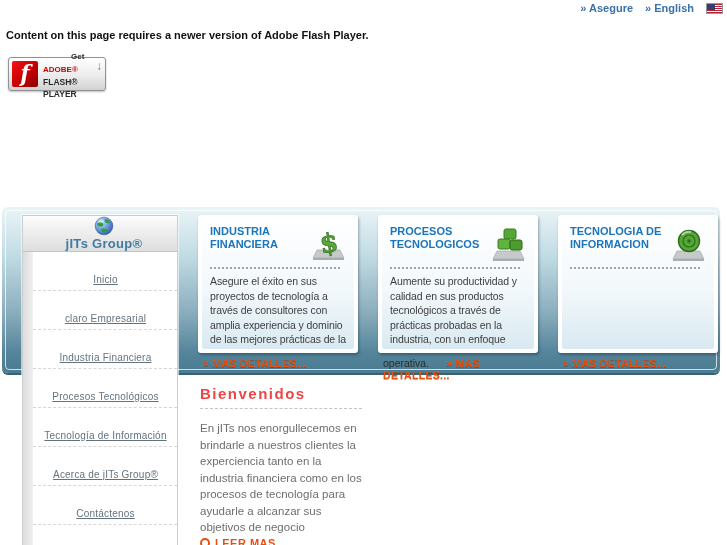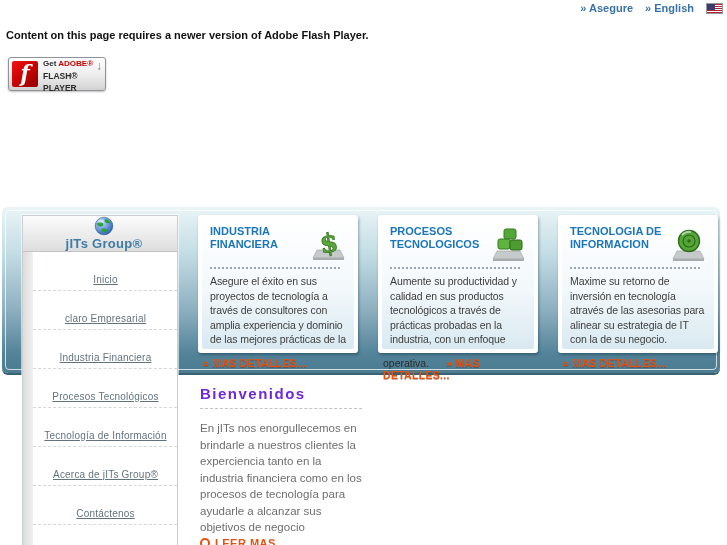--- a/index.html
+++ b/index.html
@@ -25,7 +25,7 @@
        color:#fff; font-family:"DejaVu Serif", serif; font-style:italic; font-weight:bold;
        font-size:22px; line-height:24px; text-align:center; flex:0 0 auto; }
   .flash-text { flex:1; padding-left:5px; line-height:10px; }
-  .flash-text .l1 { font-size:8px; font-weight:bold; color:#2b2b2b; }
+  .flash-text .l1 { font-size:8px; font-weight:bold; color:#2b2b2b;margin-left:28px; }
   .flash-text .l1 .brand { color:#cc0000; }
   .flash-text .l2 { font-size:8.5px; font-weight:bold; color:#2b2b2b; }
   .dl-arrow { font-size:12px; font-weight:bold; color:#7f8286; align-self:flex-start; line-height:10px; }

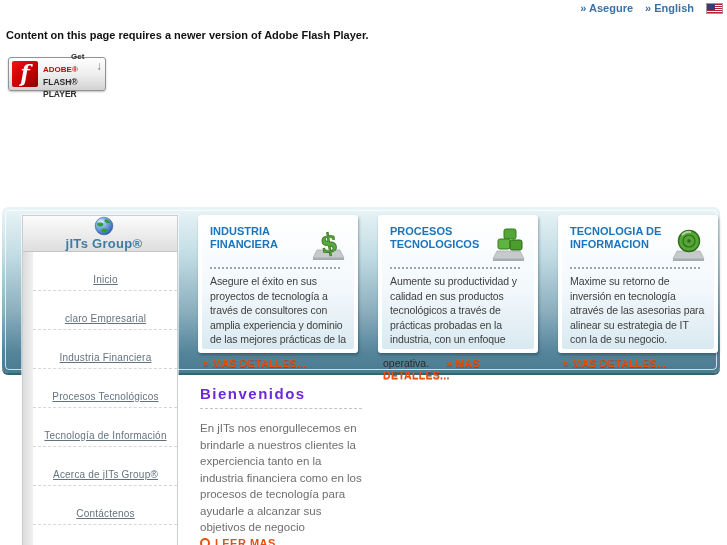--- a/index.html
+++ b/index.html
@@ -201,7 +201,6 @@
           </svg>
         </div>
         <div class="card-dots"></div>
-        <div class="card-body">Maxime su retorno de inversión en tecnología através de las asesorias para alinear su estrategia de IT con la de su negocio.</div>
       </div>
     </div>
     <div class="card-more">

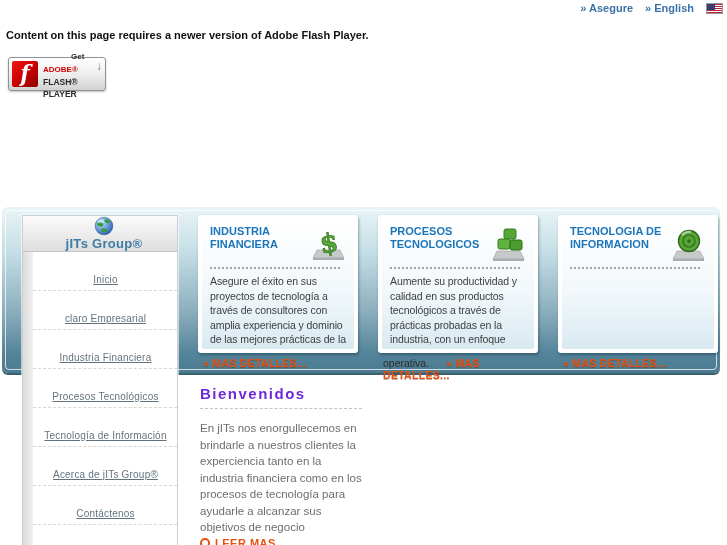--- a/index.html
+++ b/index.html
@@ -67,7 +67,7 @@
 
   
   .welcome-title { position:absolute; left:200px; top:385px; width:162px; font-size:15px; font-weight:bold;
-       color:#6d28d9; letter-spacing:1.5px; padding-bottom:6px; border-bottom:1px dashed #c3c3c3; }
+       color:#ef4444; letter-spacing:1.5px; padding-bottom:6px; border-bottom:1px dashed #c3c3c3; }
   .welcome-body { position:absolute; left:200px; top:420px; width:168px; font-size:11.5px;
        color:#6e6e6e; line-height:16.5px; }
   .read-more { position:absolute; left:200px; top:537px; display:flex; align-items:center; gap:5px;

